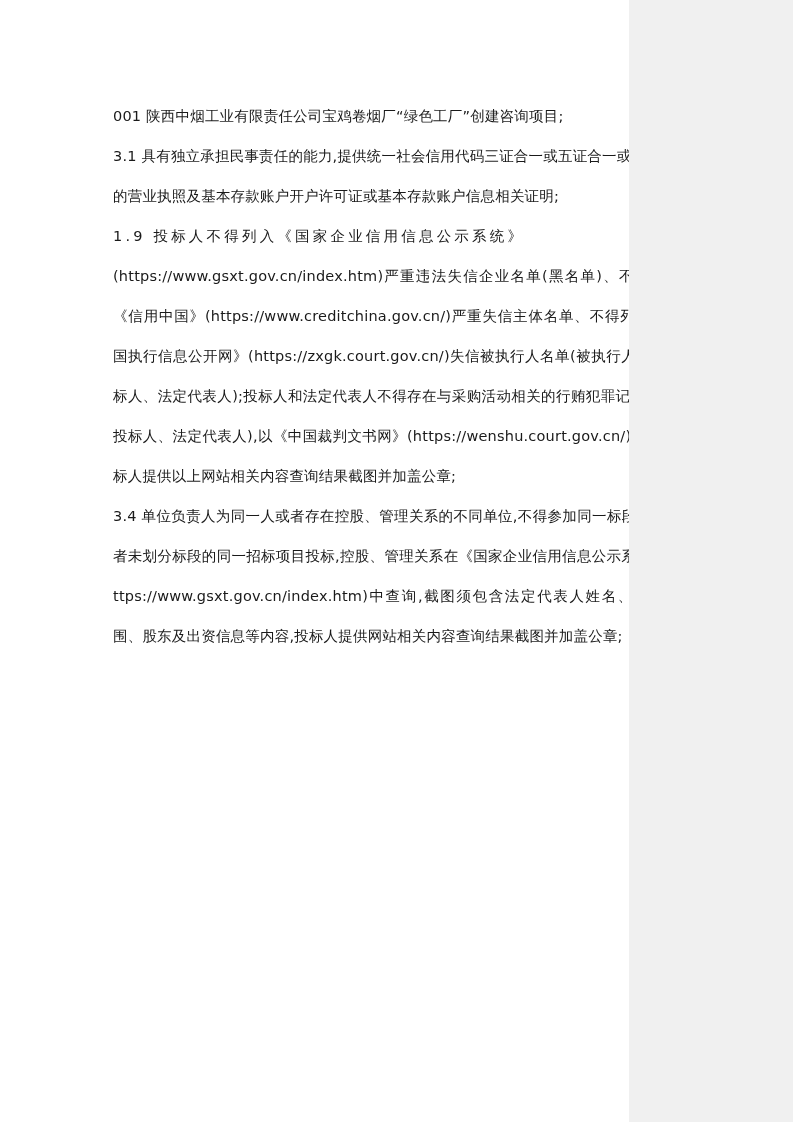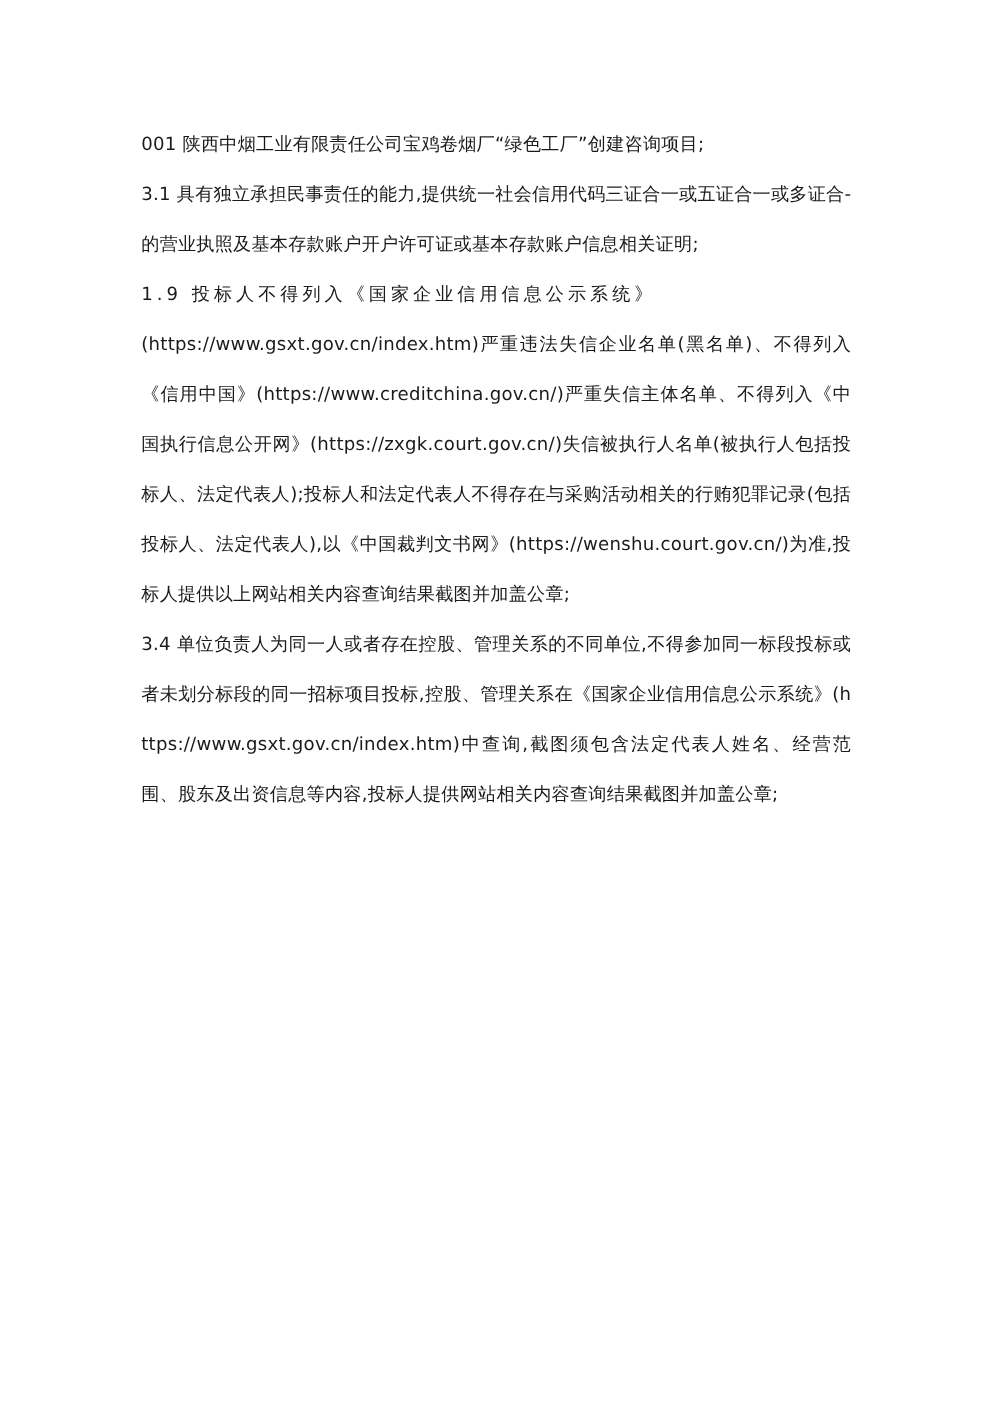--- a/index.html
+++ b/index.html
@@ -8,7 +8,7 @@
     background: #f0f0f0;
   }
   .page {
-    width: 793px;
+    width: 629px;
     height: 1122px;
     background: #ffffff;
     position: relative;

